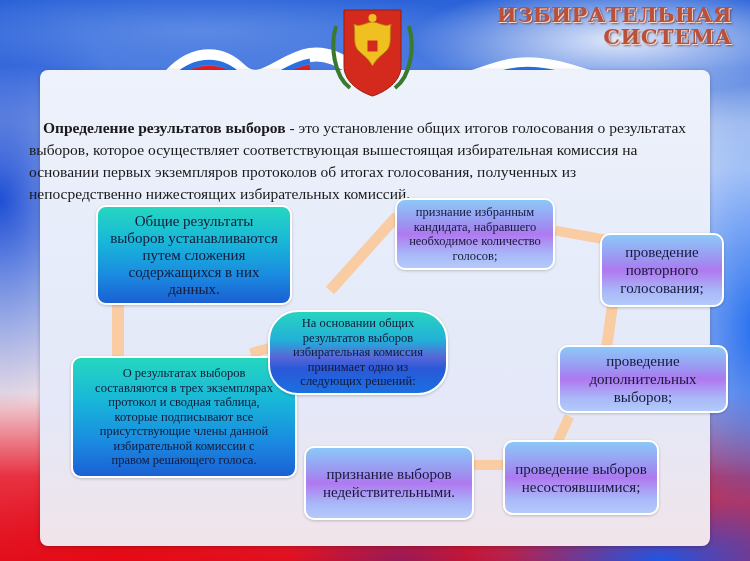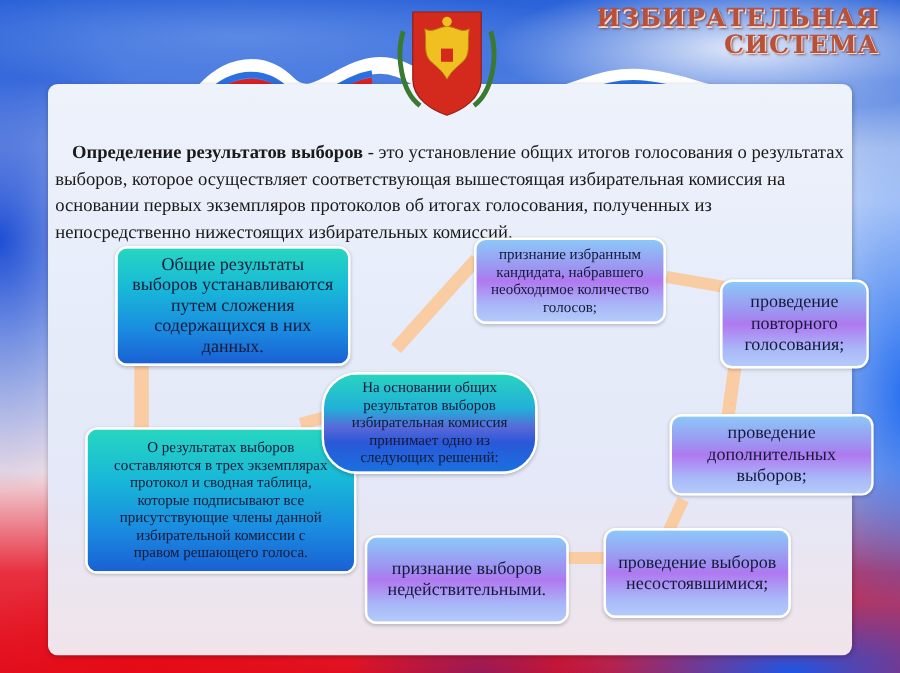--- a/index.html
+++ b/index.html
@@ -39,7 +39,7 @@
       position: absolute; left: 330px; top: 6px; width: 85px; height: 92px;
     }
     .definition {
-      position: absolute; left: 46px; top: 117px; width: 660px;
+      position: absolute; left: 29px; top: 117px; width: 660px;
       font-family: "Liberation Serif", serif; font-size: 15.5px; line-height: 22px; color: #1a1a1a;
     }
     .definition .lead { font-weight: bold; padding-left: 14px; }

